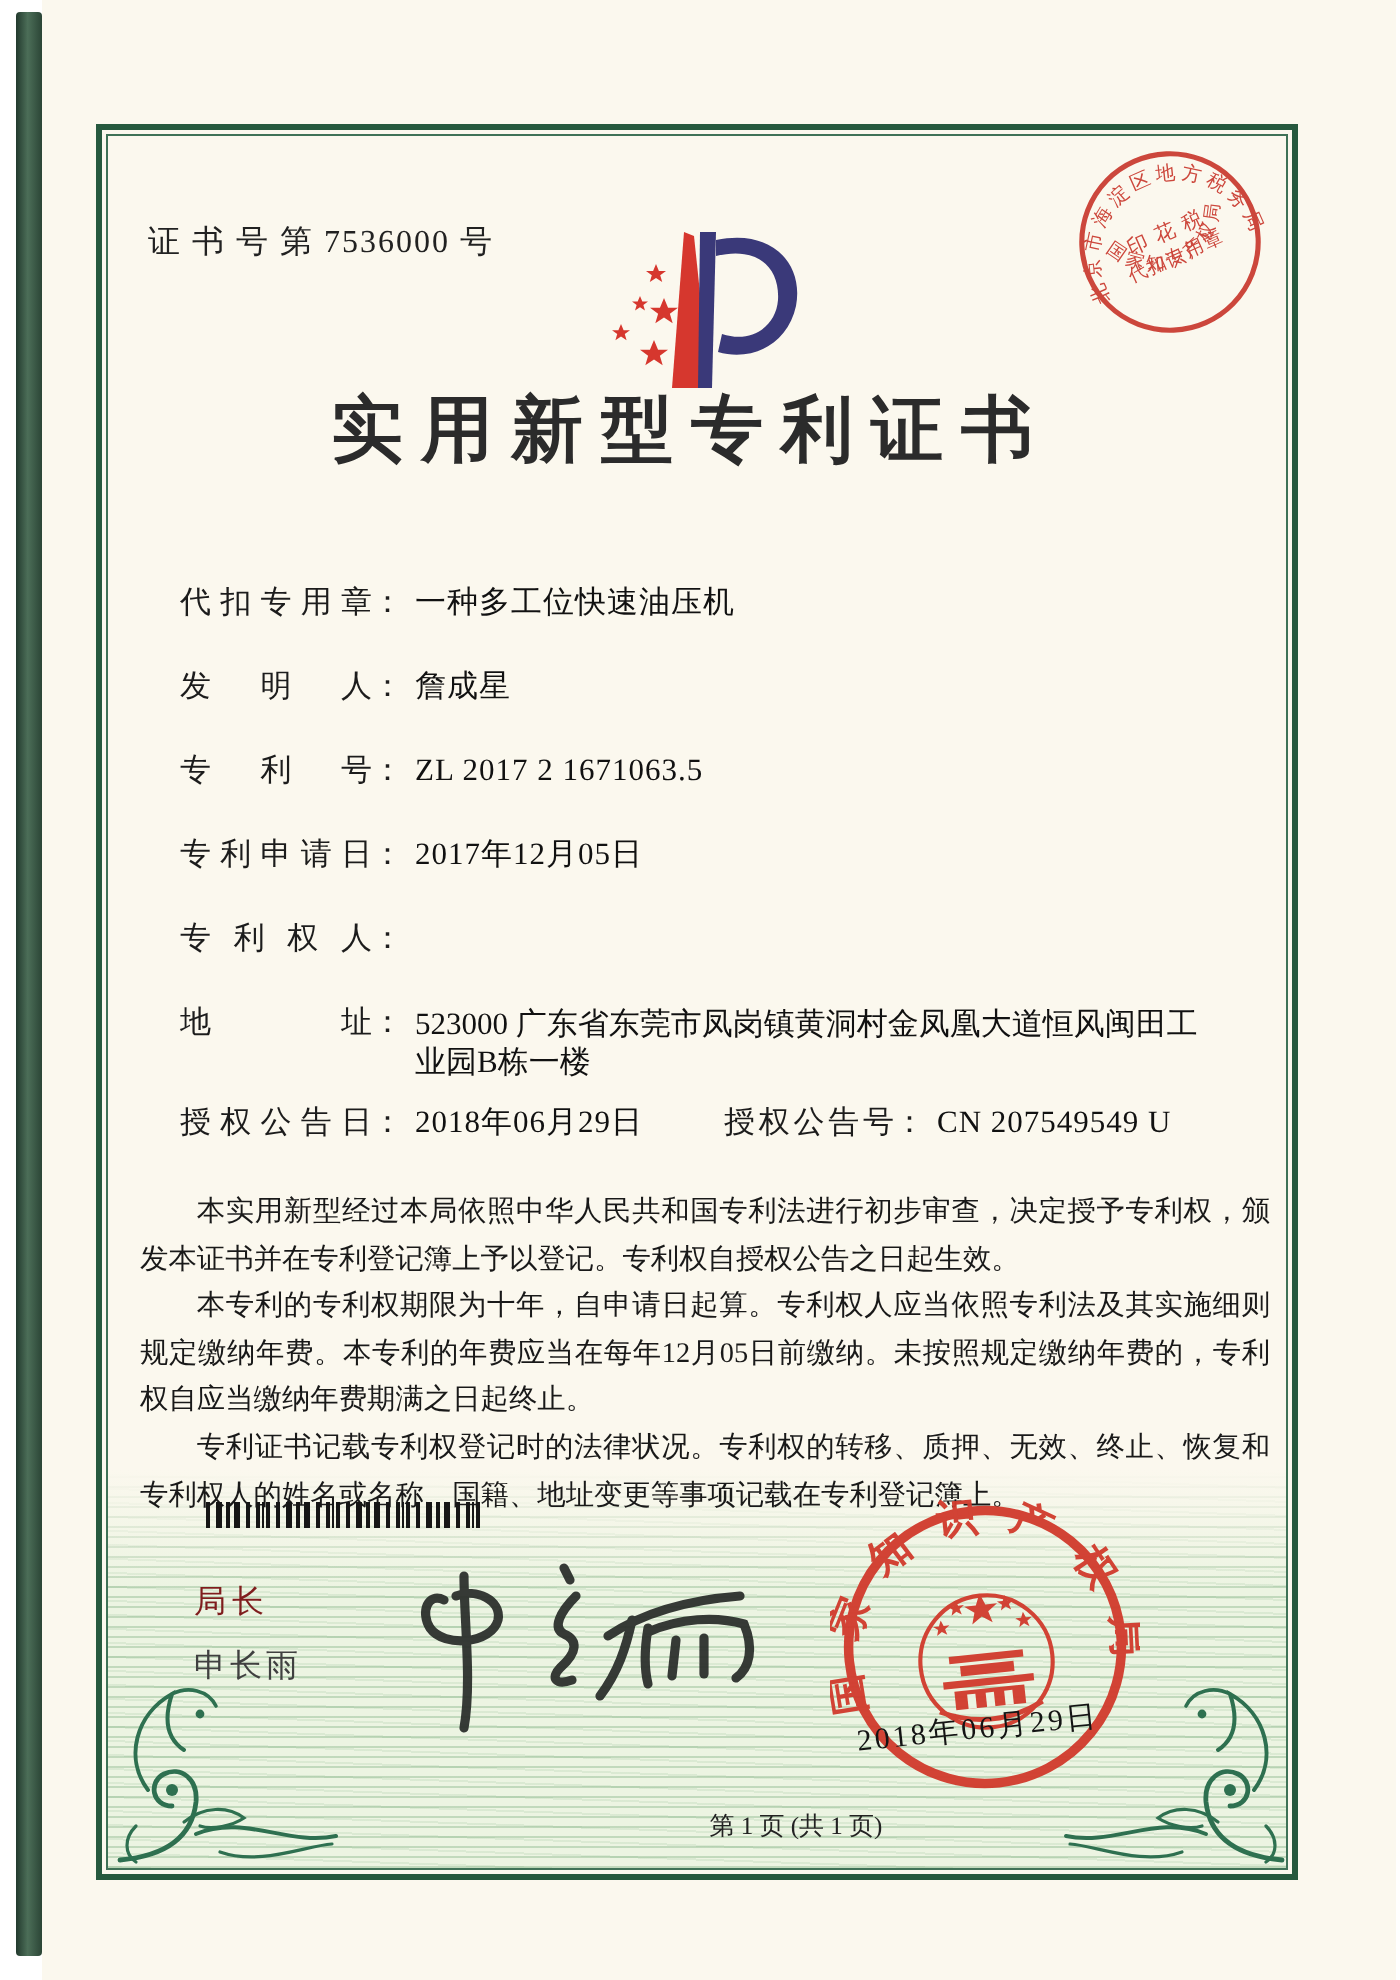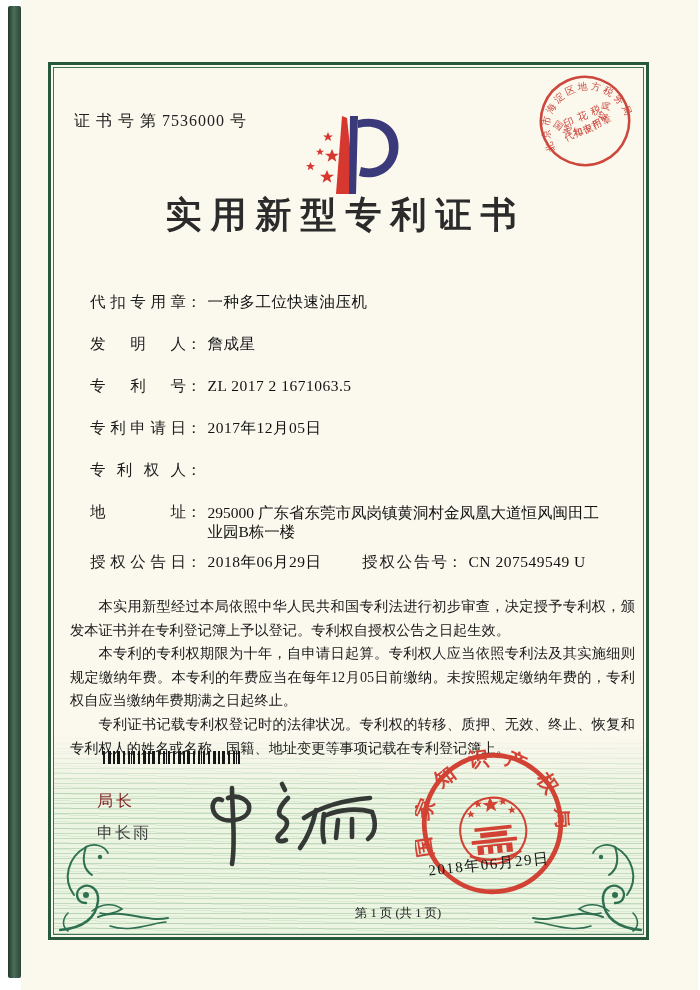--- a/index.html
+++ b/index.html
@@ -167,7 +167,7 @@
     <div class="field-row addr">
       <span class="flabel">地址</span>
         <span class="fcolon">：</span>
-      <span class="fvalue">295000 广东省东莞市凤岗镇黄洞村金凤凰大道恒风闽田工业园B栋一楼</span>
+      <span class="fvalue">523000 广东省东莞市凤岗镇黄洞村金凤凰大道恒风闽田工业园B栋一楼</span>
     </div>
     <div class="field-row">
       <span class="grant-group grant-first">

